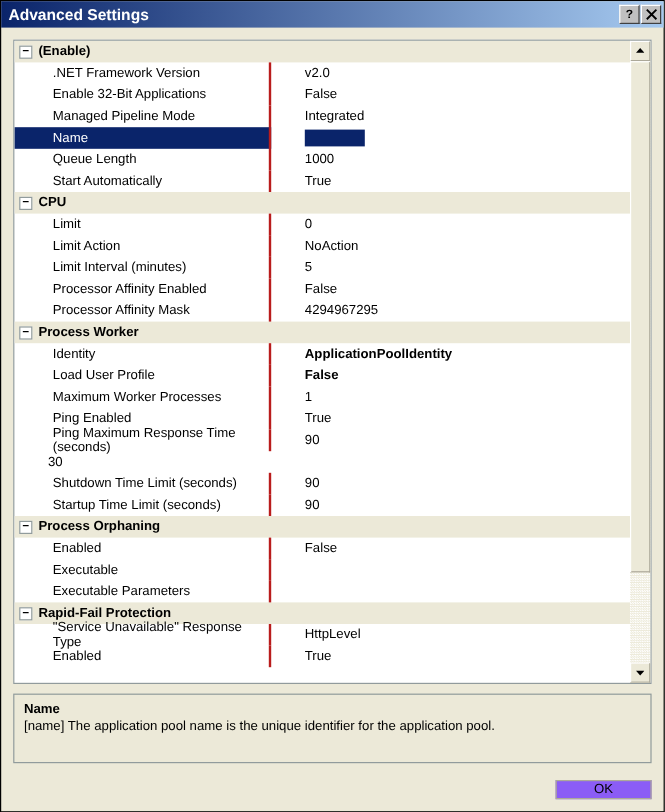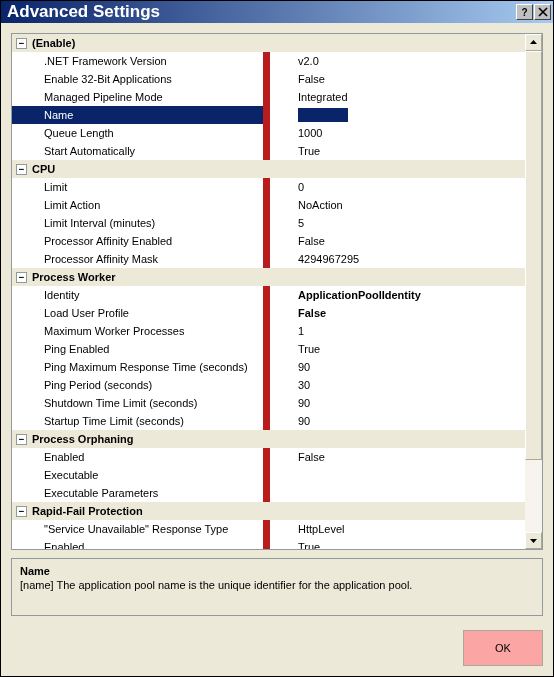--- a/index.html
+++ b/index.html
@@ -6,7 +6,7 @@
 body { font-family: Tahoma, sans-serif; font-size: 11px; background: #fff; }
 .window { width: 554px; height: 677px; border: 1px solid #000; background: #ece9d8; position: relative; }
 .titlebar { background: linear-gradient(to right, #0a246a, #a6caf0); height: 22px; display: flex; align-items: center; justify-content: space-between; padding: 0 2px 0 6px; }
-.titlebar-text { color: #fff; font-weight: bold; font-size: 17px; }
+.titlebar-text { color: #fff; font-weight: bold; font-size: 13px; }
 .titlebar-buttons { display: flex; gap: 1px; }
 .titlebar-btn { width: 17px; height: 16px; background: #c0c0c0; border: 1px solid #fff; border-right-color: #404040; border-bottom-color: #404040; display: flex; align-items: center; justify-content: center; font-size: 10px; font-weight: bold; font-family: Arial; cursor: default; }
 .titlebar-btn svg { width: 10px; height: 10px; }

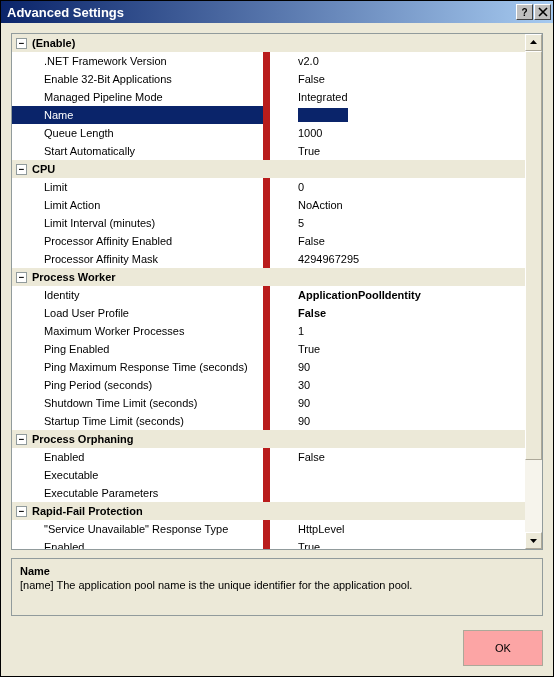--- a/index.html
+++ b/index.html
@@ -21,7 +21,7 @@
 .category-header { background: #ece9d8; font-weight: bold; padding: 2px 4px; display: flex; align-items: center; height: 18px; }
 .expander { width: 11px; height: 11px; border: 1px solid #919b9c; background: #fff; display: inline-flex; align-items: center; justify-content: center; margin-right: 5px; font-size: 9px; line-height: 1; font-family: monospace; color: #000; cursor: default; }
 .prop-row { display: flex; height: 18px; align-items: stretch; border-bottom: 0; }
-.prop-label { width: 258px; padding: 2px 4px 2px 32px; display: flex; align-items: center; border-right: 7px solid #b91c1c; }
+.prop-label { width: 214px; padding: 2px 4px 2px 32px; display: flex; align-items: center; border-right: 2px solid #b91c1c; }
 .prop-value { flex: 1; padding: 2px 4px; display: flex; align-items: center; margin-left: 24px; }
 .prop-row.selected .prop-label { background: #0a246a; color: #fff; }
 .prop-row.selected .prop-value { background: #fff; }

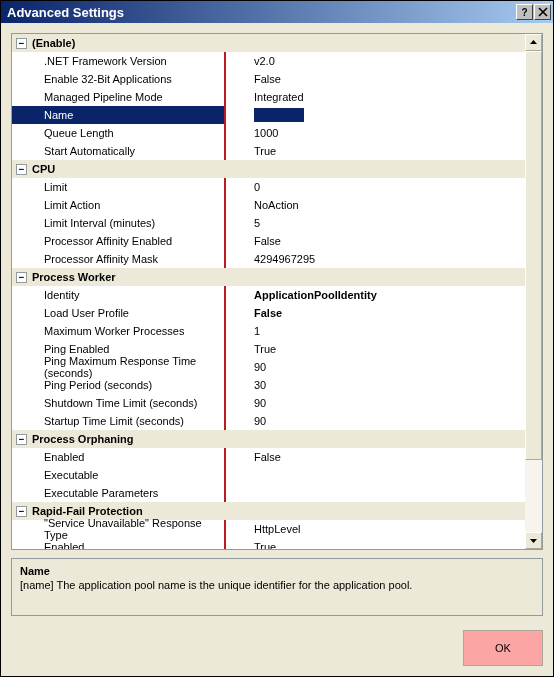--- a/index.html
+++ b/index.html
@@ -133,7 +133,6 @@
             <div class="prop-value">90</div>
           </div>
           <div class="prop-row">
-            <div class="prop-label">Ping Period (seconds)</div>
             <div class="prop-value">30</div>
           </div>
           <div class="prop-row">

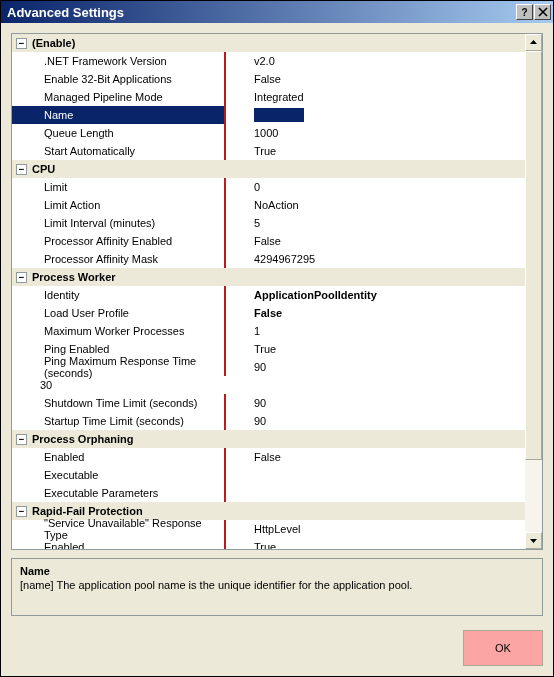--- a/index.html
+++ b/index.html
@@ -31,7 +31,7 @@
 .desc-panel { border: 1px solid #919b9c; background: #ece9d8; padding: 6px 8px; margin-top: 8px; height: 58px; }
 .desc-title { font-weight: bold; margin-bottom: 2px; }
 .buttons { display: flex; justify-content: flex-end; gap: 8px; margin-top: 14px; }
-.btn { width: 80px; height: 36px; background: #fca5a5; border: 1px solid #aca899; font: inherit; cursor: default; }
+.btn { width: 80px; height: 16px; background: #8b5cf6; border: 1px solid #aca899; font: inherit; cursor: default; }
 </style>
 </head>
 <body>

